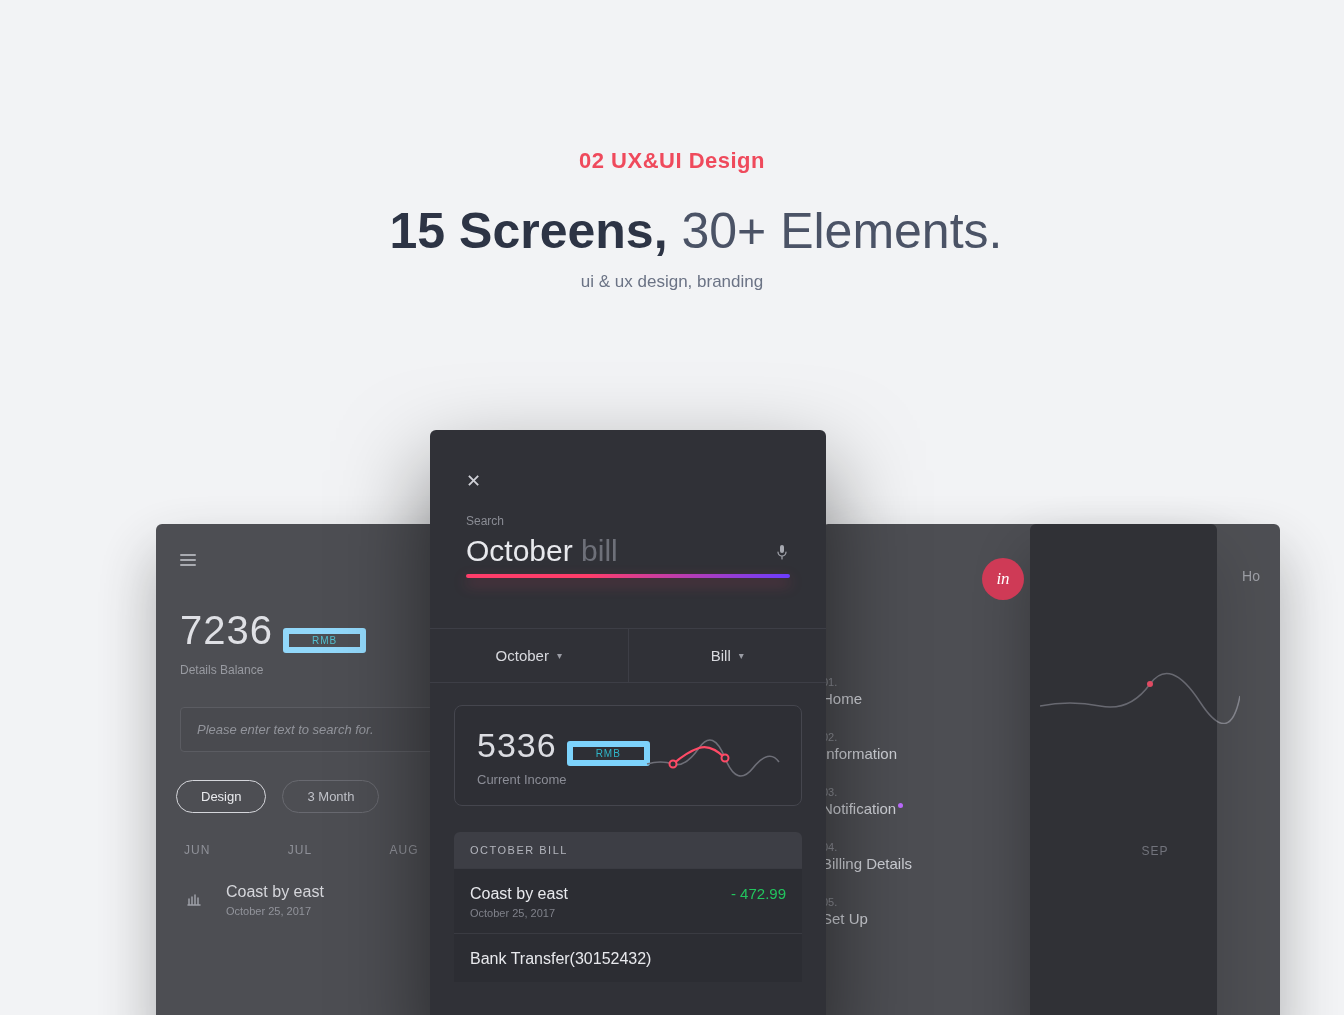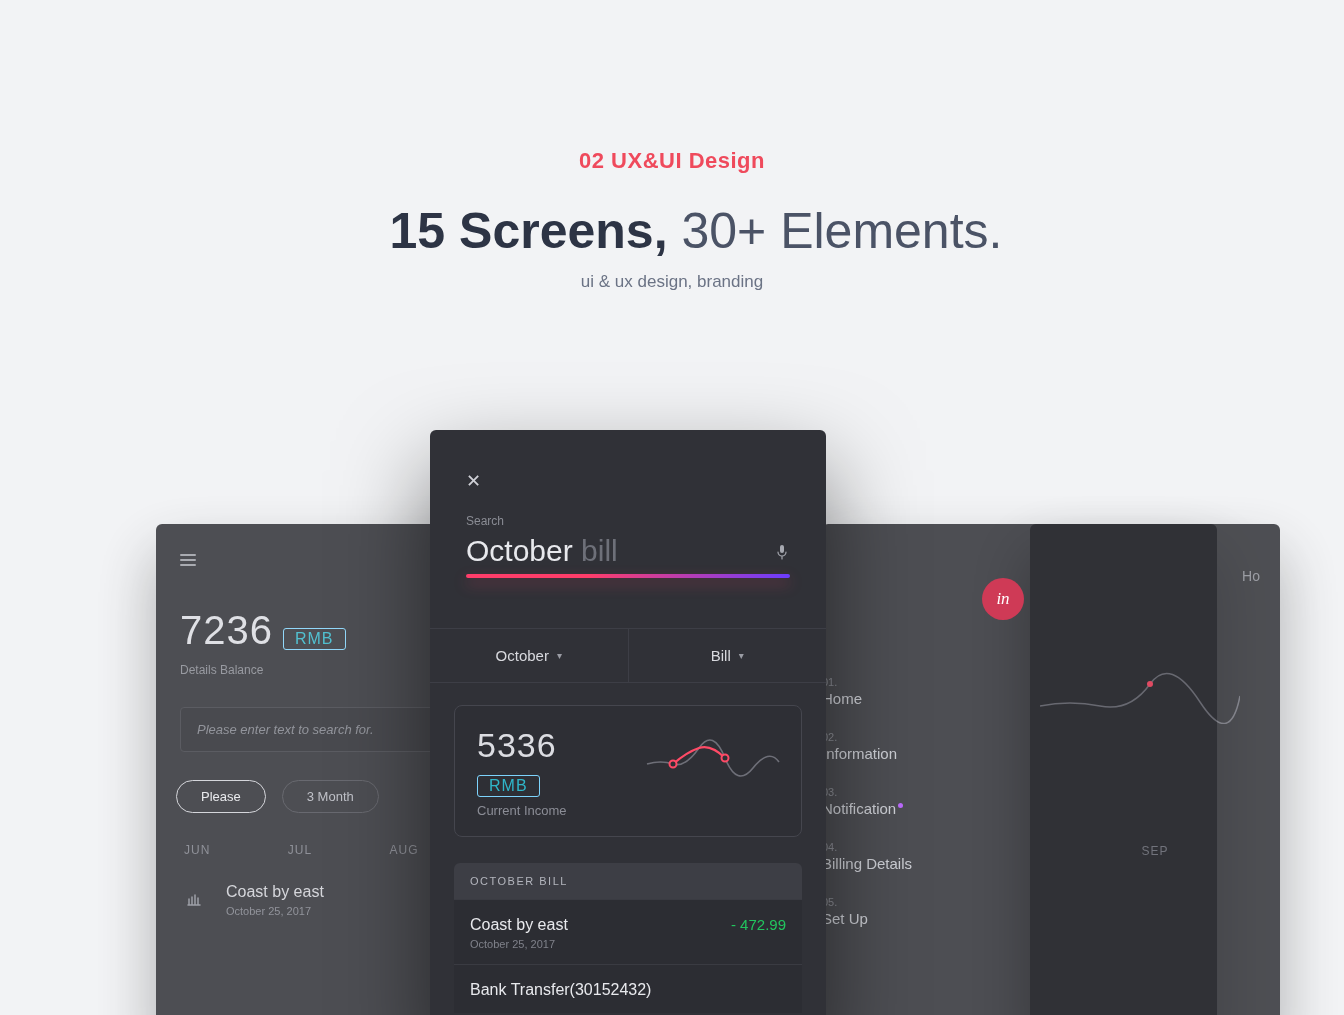--- a/index.html
+++ b/index.html
@@ -233,7 +233,7 @@
       </div>
     </div>
   </div>
-  <div class="pr-circle" style="left:982px; top:148px; position:absolute; z-index:5;">in</div>
+  <div class="pr-circle" style="left:982px; top:128px; position:absolute; z-index:5;">in</div>
 
   <div class="phone dim phone-far-right">
     <div style="position:absolute; right:20px; top:44px; color:#8a8c94; font-size:14px;">Ho</div>

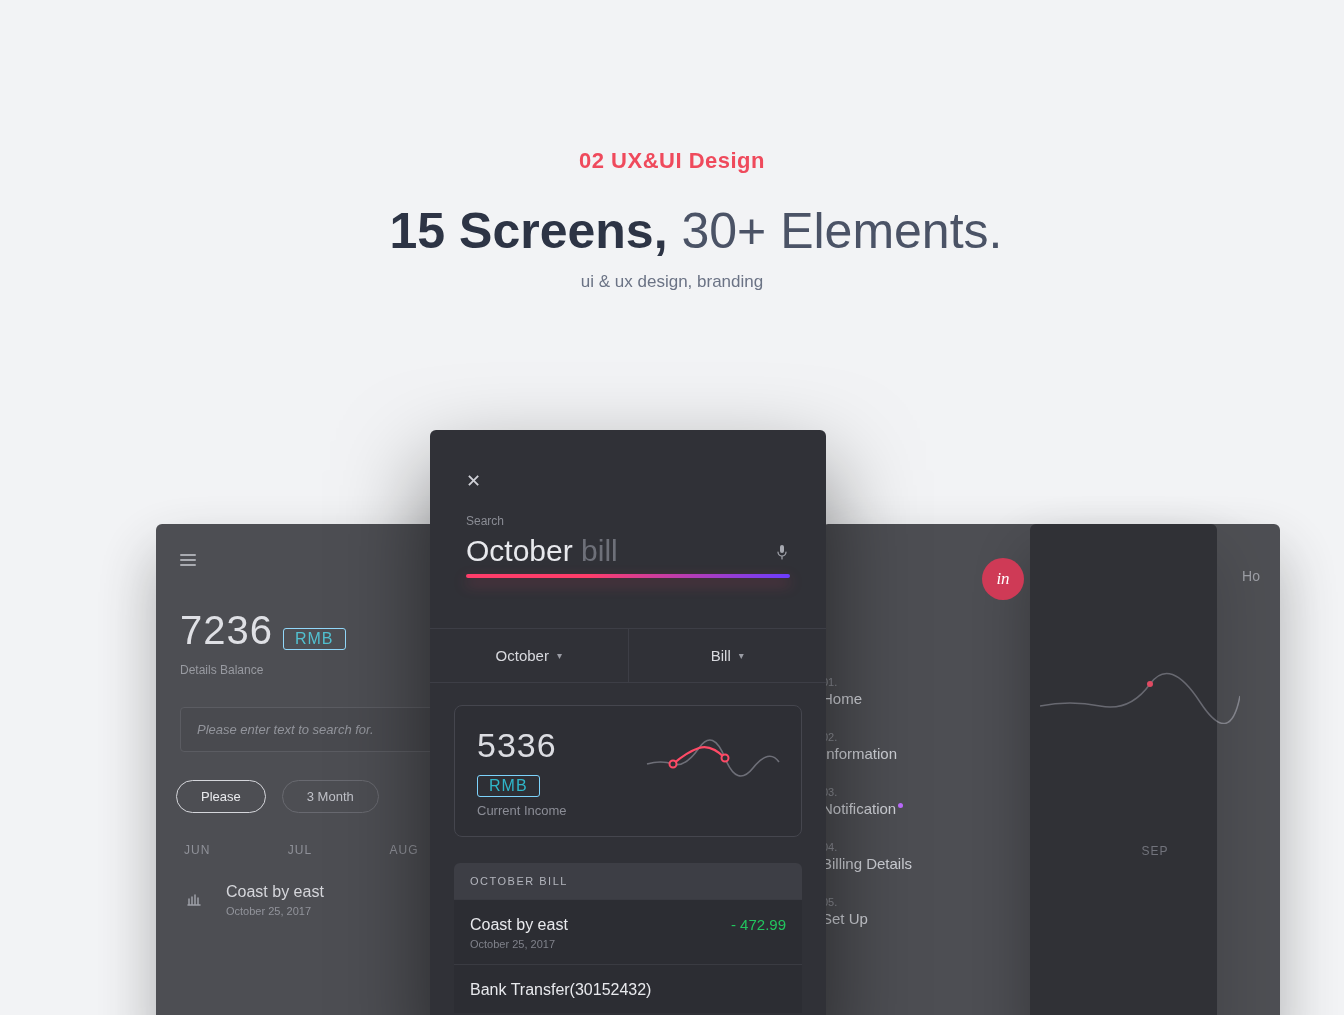--- a/index.html
+++ b/index.html
@@ -72,8 +72,8 @@
 .pl-balance { padding: 40px 24px 10px; display: flex; align-items: baseline; gap: 10px; position: relative; }
 .bignum { font-size: 40px; font-weight: 300; color: #dcdde2; letter-spacing: 1px; }
 .rmb-pill {
-  font-size: 16px; color: #2fb6c9; border: 1px solid #7dd3fc;
-  border-radius: 3px; padding: 1px 11px; letter-spacing: 1px;
+  font-size: 10px; color: #2fb6c9; border: 6px solid #7dd3fc;
+  border-radius: 3px; padding: 1px 23px; letter-spacing: 1px;
 }
 .pl-sublabel { padding: 0 24px; font-size: 12px; color: #85878f; }
 .mini-chart { position:absolute; right: 0; top: 50%; }

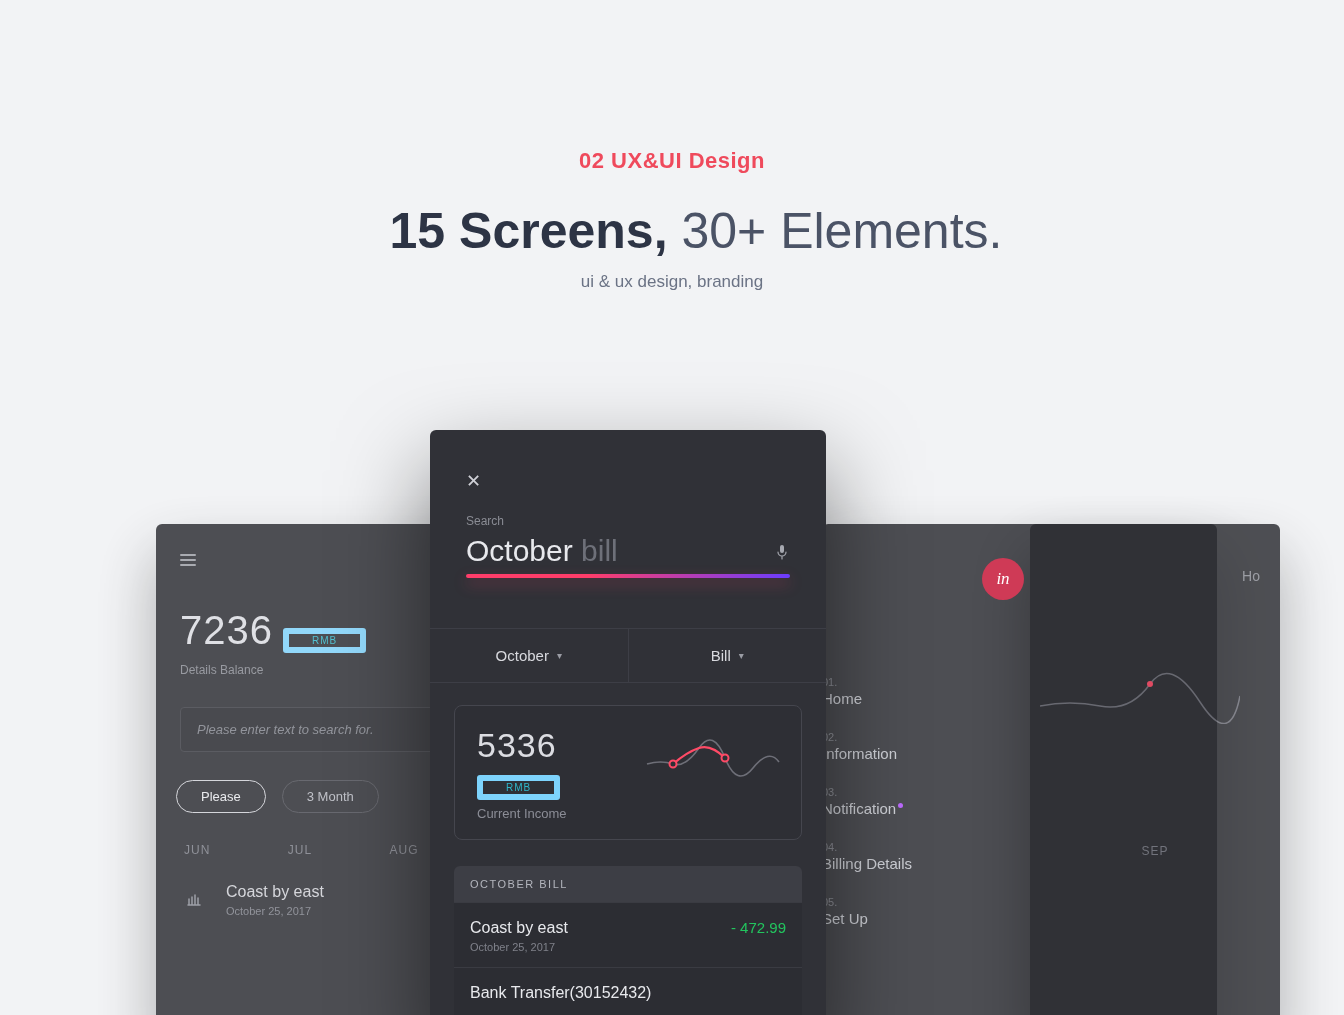--- a/index.html
+++ b/index.html
@@ -274,7 +274,7 @@
       </div>
     </div>
     <div class="pc-card">
-      <div style="display:flex; align-items:baseline; gap:10px;flex-direction:column;">
+      <div style="display:flex; align-items:baseline; gap:10px;">
         <div class="bignum">5336</div>
         <div class="rmb-pill">RMB</div>
       </div>

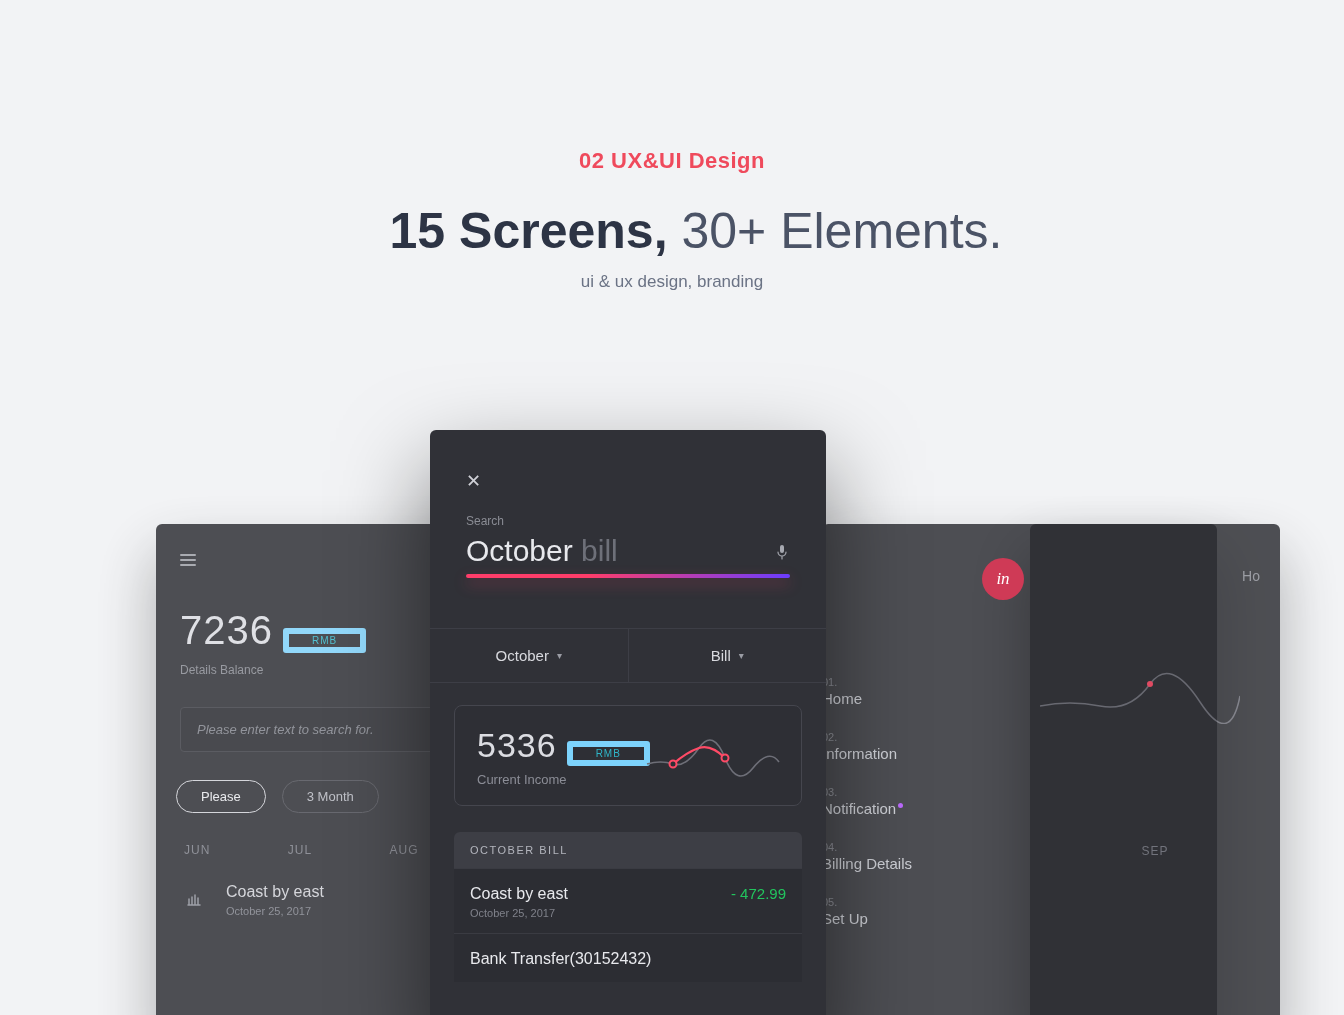--- a/index.html
+++ b/index.html
@@ -187,7 +187,7 @@
     <div class="pl-sublabel">Details Balance</div>
     <div class="pl-search">Please enter text to search for.</div>
     <div class="pl-tabs">
-      <div class="tab-pill active">Please</div>
+      <div class="tab-pill active">Design</div>
       <div class="tab-pill">3 Month</div>
     </div>
     <div class="pl-months">

